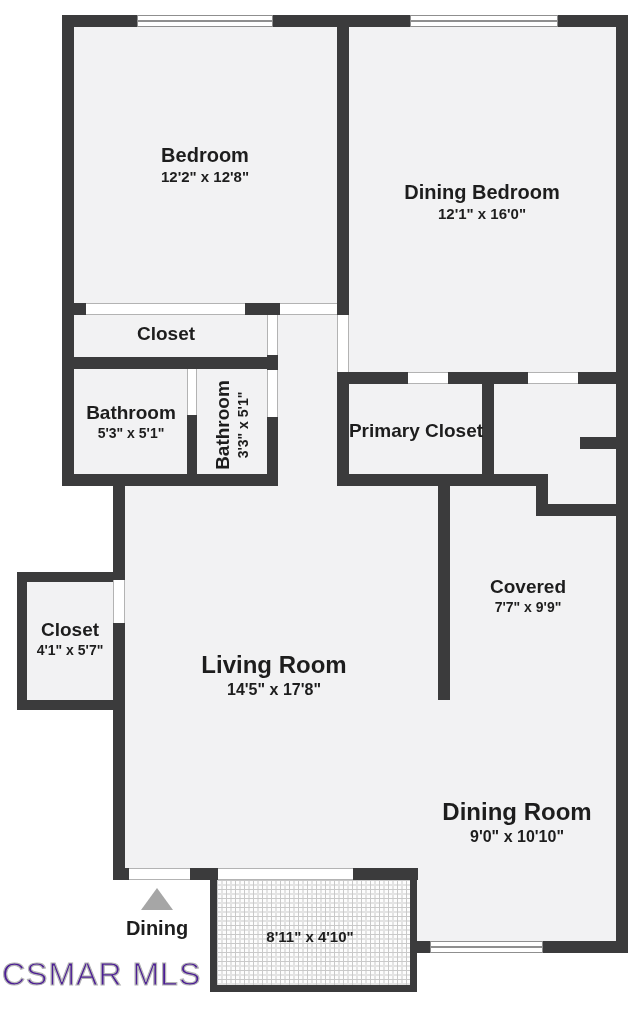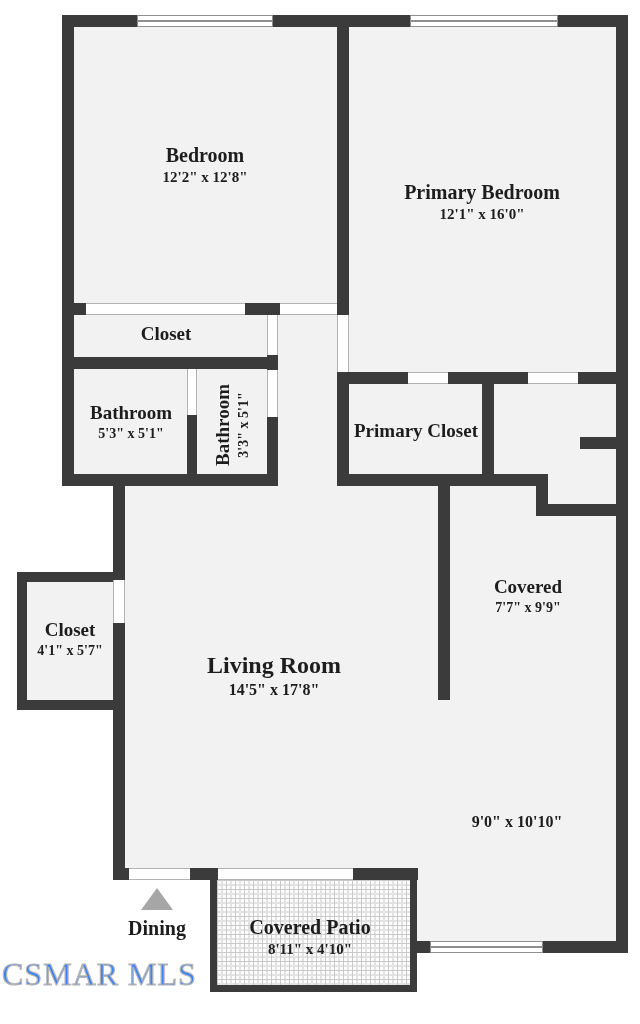--- a/index.html
+++ b/index.html
@@ -4,7 +4,7 @@
 <style>
   html,body{margin:0;padding:0;background:#ffffff;}
   #plan{position:relative;width:640px;height:1024px;background:#ffffff;overflow:hidden;
-        font-family:Liberation Serif, serif;color:#1d1d1d;}
+        font-family:Liberation Sans, sans-serif;color:#1d1d1d;}
   .floor{position:absolute;background:#f2f2f3;}
   .wall{position:absolute;background:#3b3b3c;}
   .window-h{position:absolute;background:#ffffff;border:1px solid #8f8f8f;box-sizing:border-box;

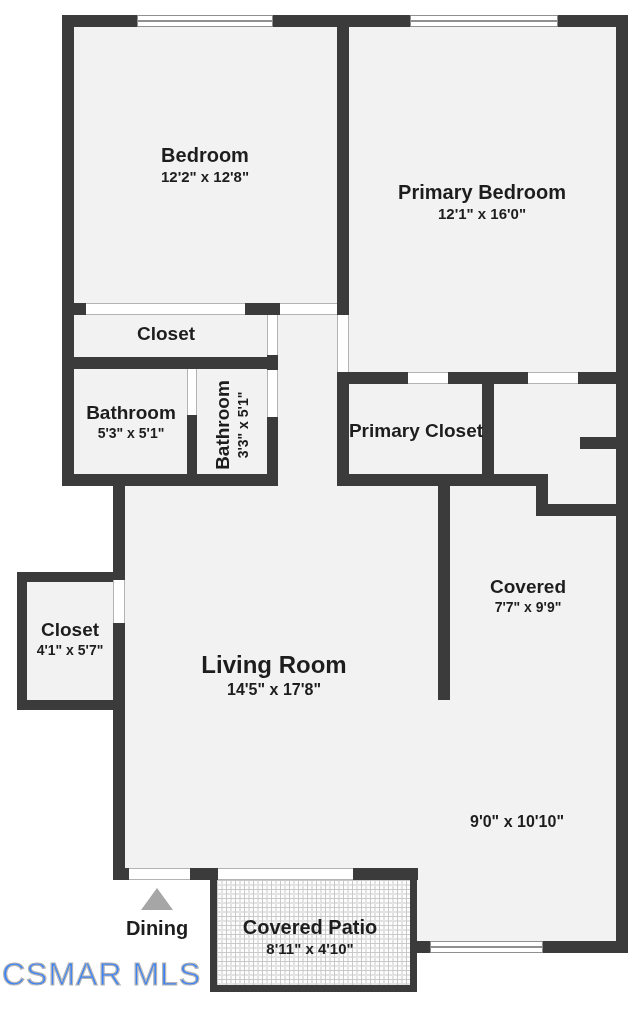--- a/index.html
+++ b/index.html
@@ -108,7 +108,7 @@
     <div class="rdims">12'2" x 12'8"</div>
   </div>
   <div class="lbl" style="left:482px;top:202px">
-    <div class="rname">Primary Bedroom</div>
+    <div class="rname">Dining Bedroom</div>
     <div class="rdims">12'1" x 16'0"</div>
   </div>
   <div class="lbl small" style="left:166px;top:334px">

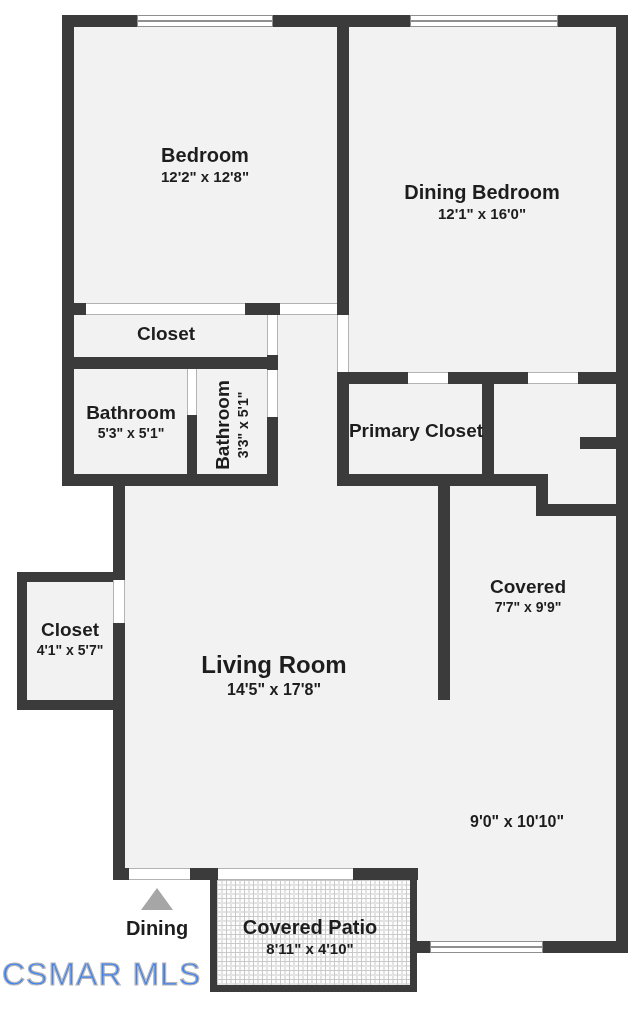--- a/index.html
+++ b/index.html
@@ -138,6 +138,7 @@
     <div class="rdims">14'5" x 17'8"</div>
   </div>
   <div class="lbl big" style="left:517px;top:822px">
+    <div class="rname">Dining Room</div>
     <div class="rdims">9'0" x 10'10"</div>
   </div>
   <div class="lbl" style="left:310px;top:937px">

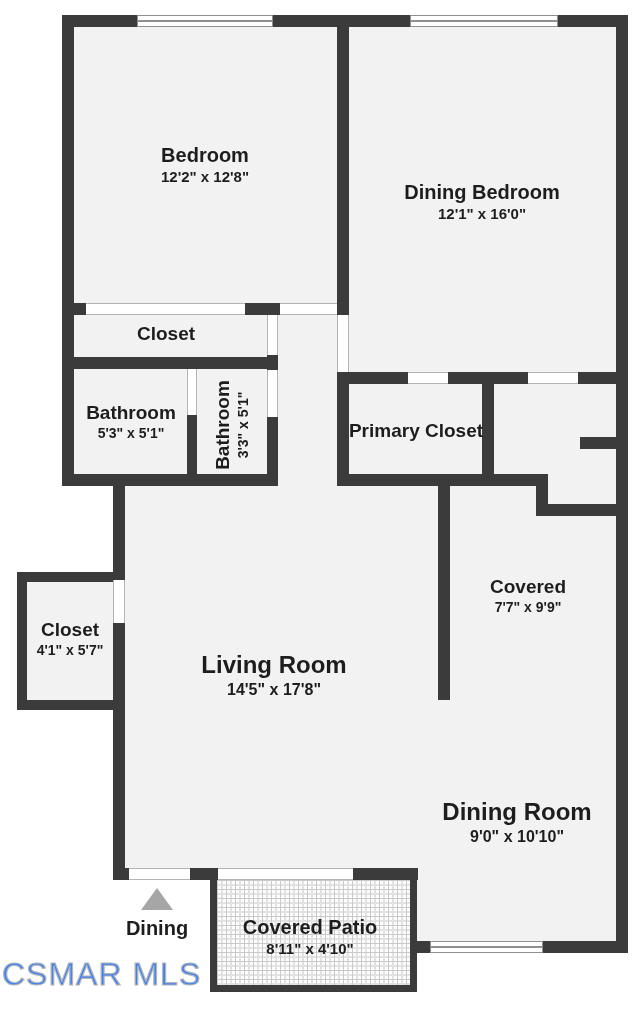--- a/index.html
+++ b/index.html
@@ -142,7 +142,6 @@
     <div class="rdims">9'0" x 10'10"</div>
   </div>
   <div class="lbl" style="left:310px;top:937px">
-    <div class="rname">Covered Patio</div>
     <div class="rdims">8'11" x 4'10"</div>
   </div>
 

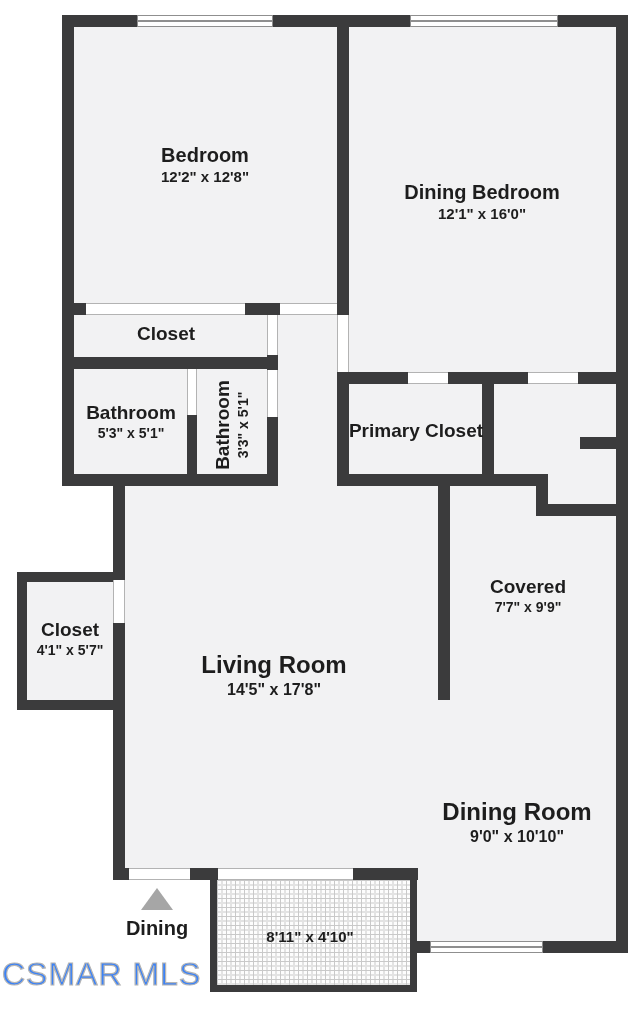--- a/index.html
+++ b/index.html
@@ -38,7 +38,7 @@
   .entry-lbl{position:absolute;left:157px;top:928px;transform:translate(-50%,-50%);
              font-size:20px;font-weight:700;white-space:nowrap;}
   .watermark{position:absolute;left:2px;top:956px;font-size:32px;font-weight:400;letter-spacing:1px;
-             color:#3b82f6;-webkit-text-stroke:1.2px #b5b5b5;white-space:nowrap;}
+             color:#4c1d95;-webkit-text-stroke:1.2px #b5b5b5;white-space:nowrap;}
   .disclaimer{position:absolute;left:0;top:1005px;width:640px;text-align:center;
               font-size:9px;color:#4d4d4d;}
 </style>

